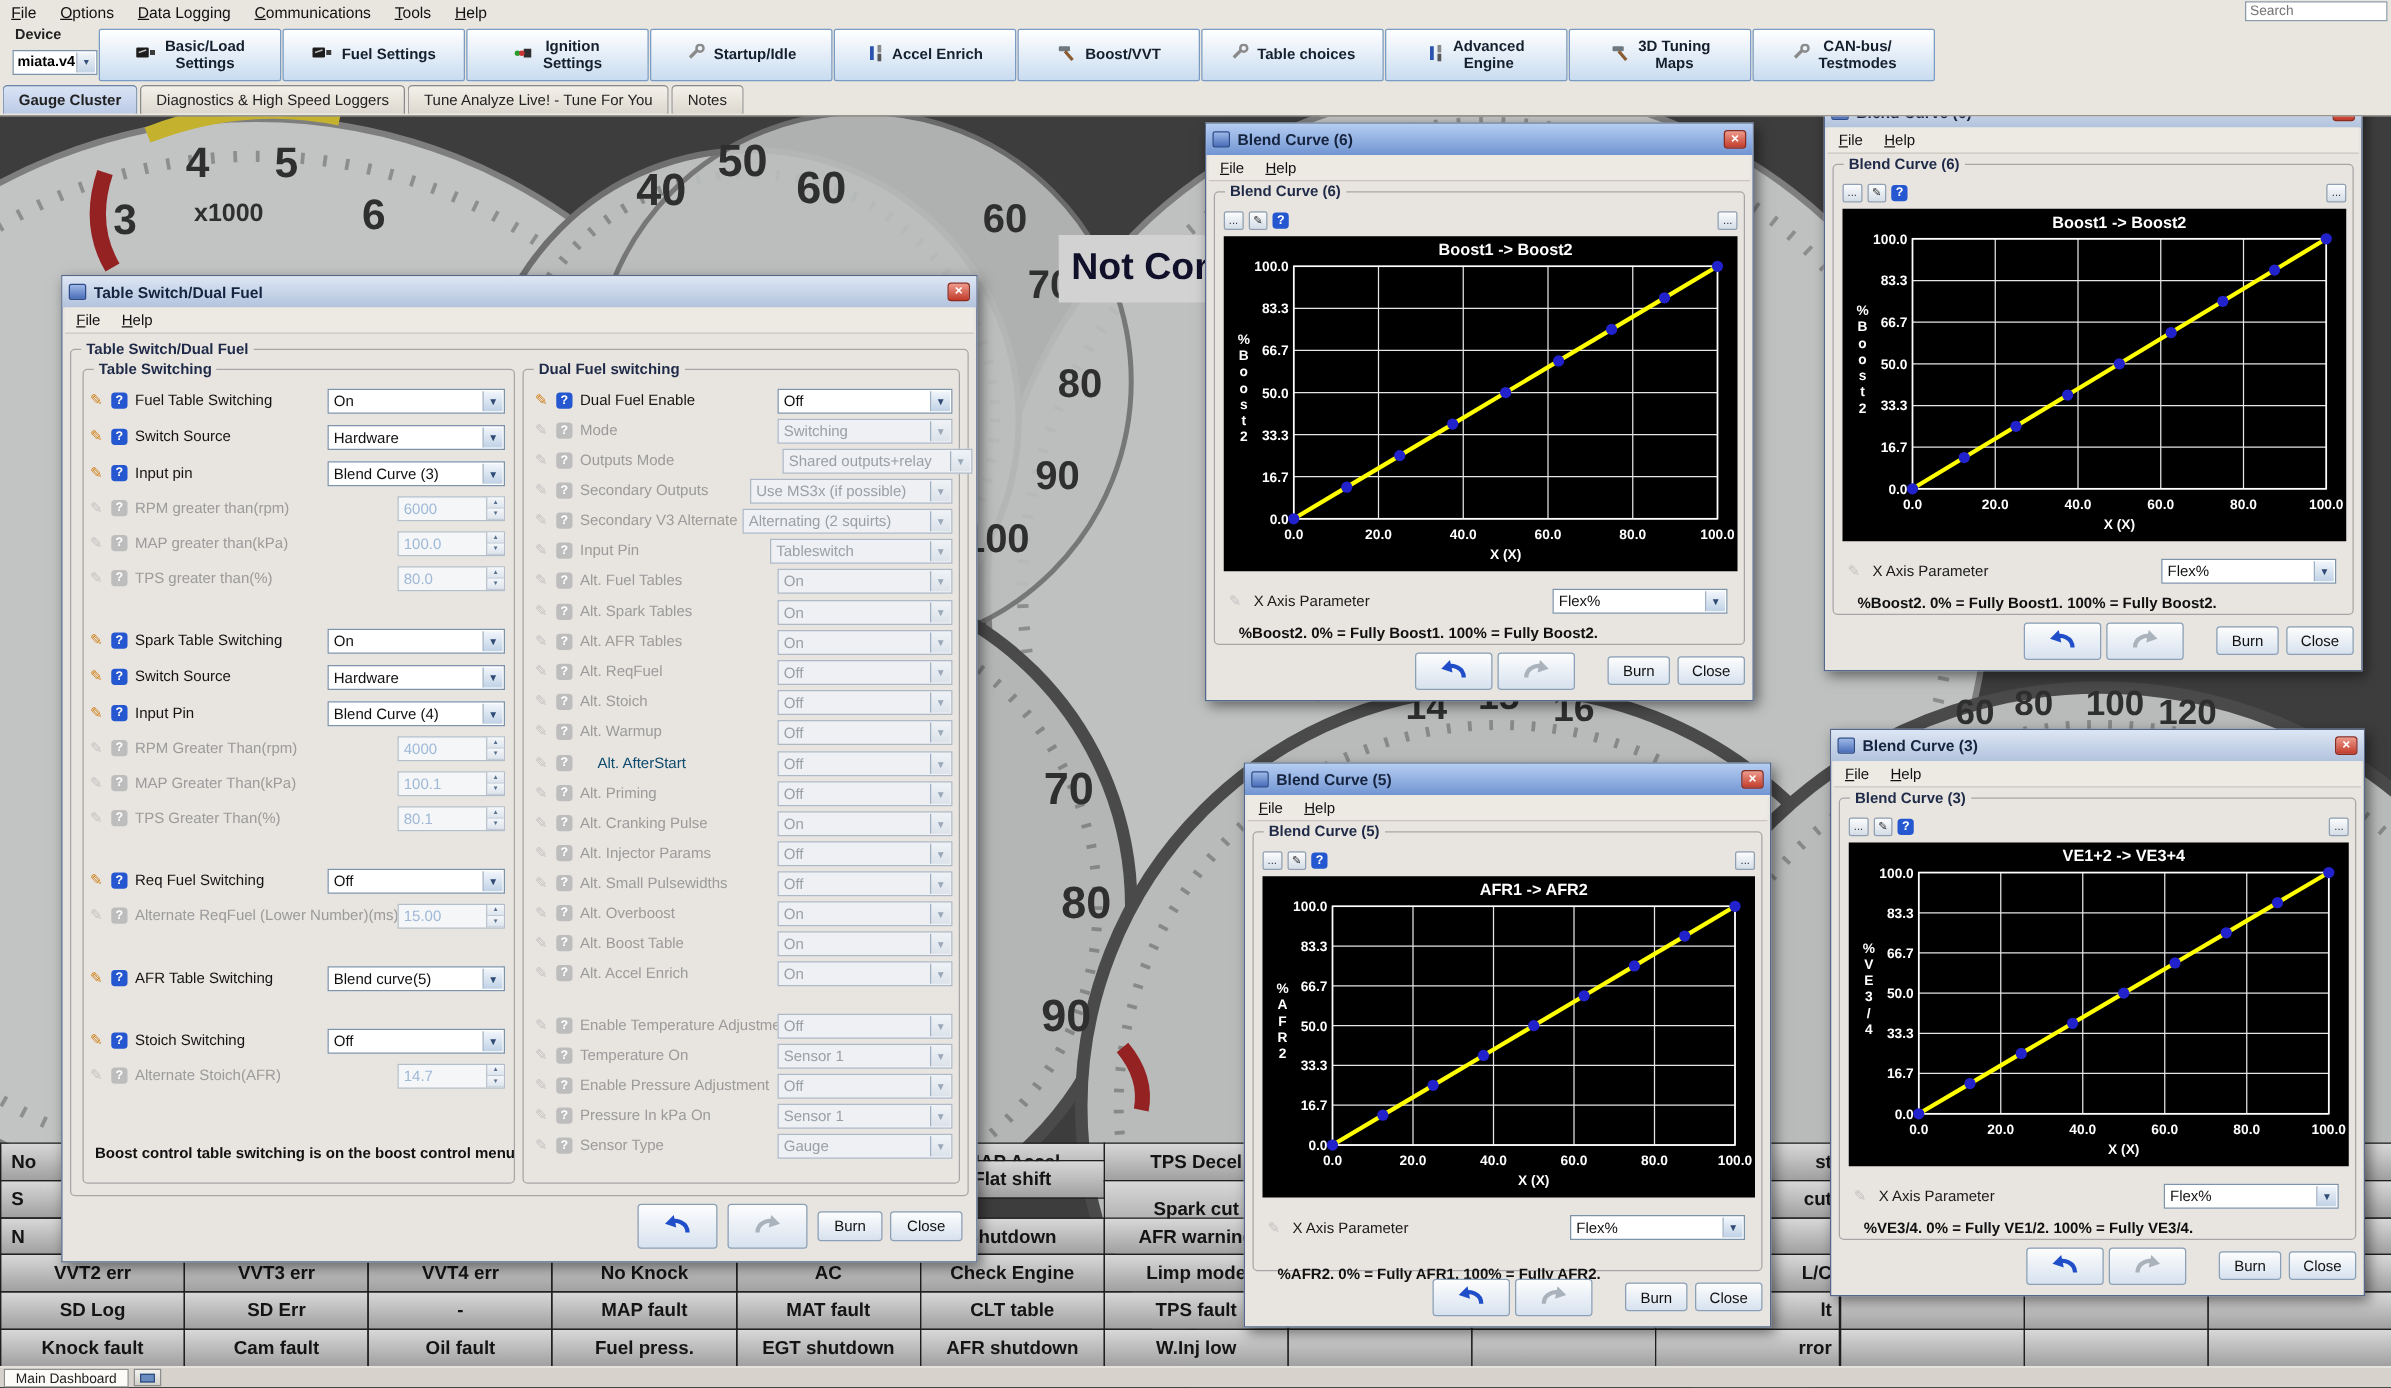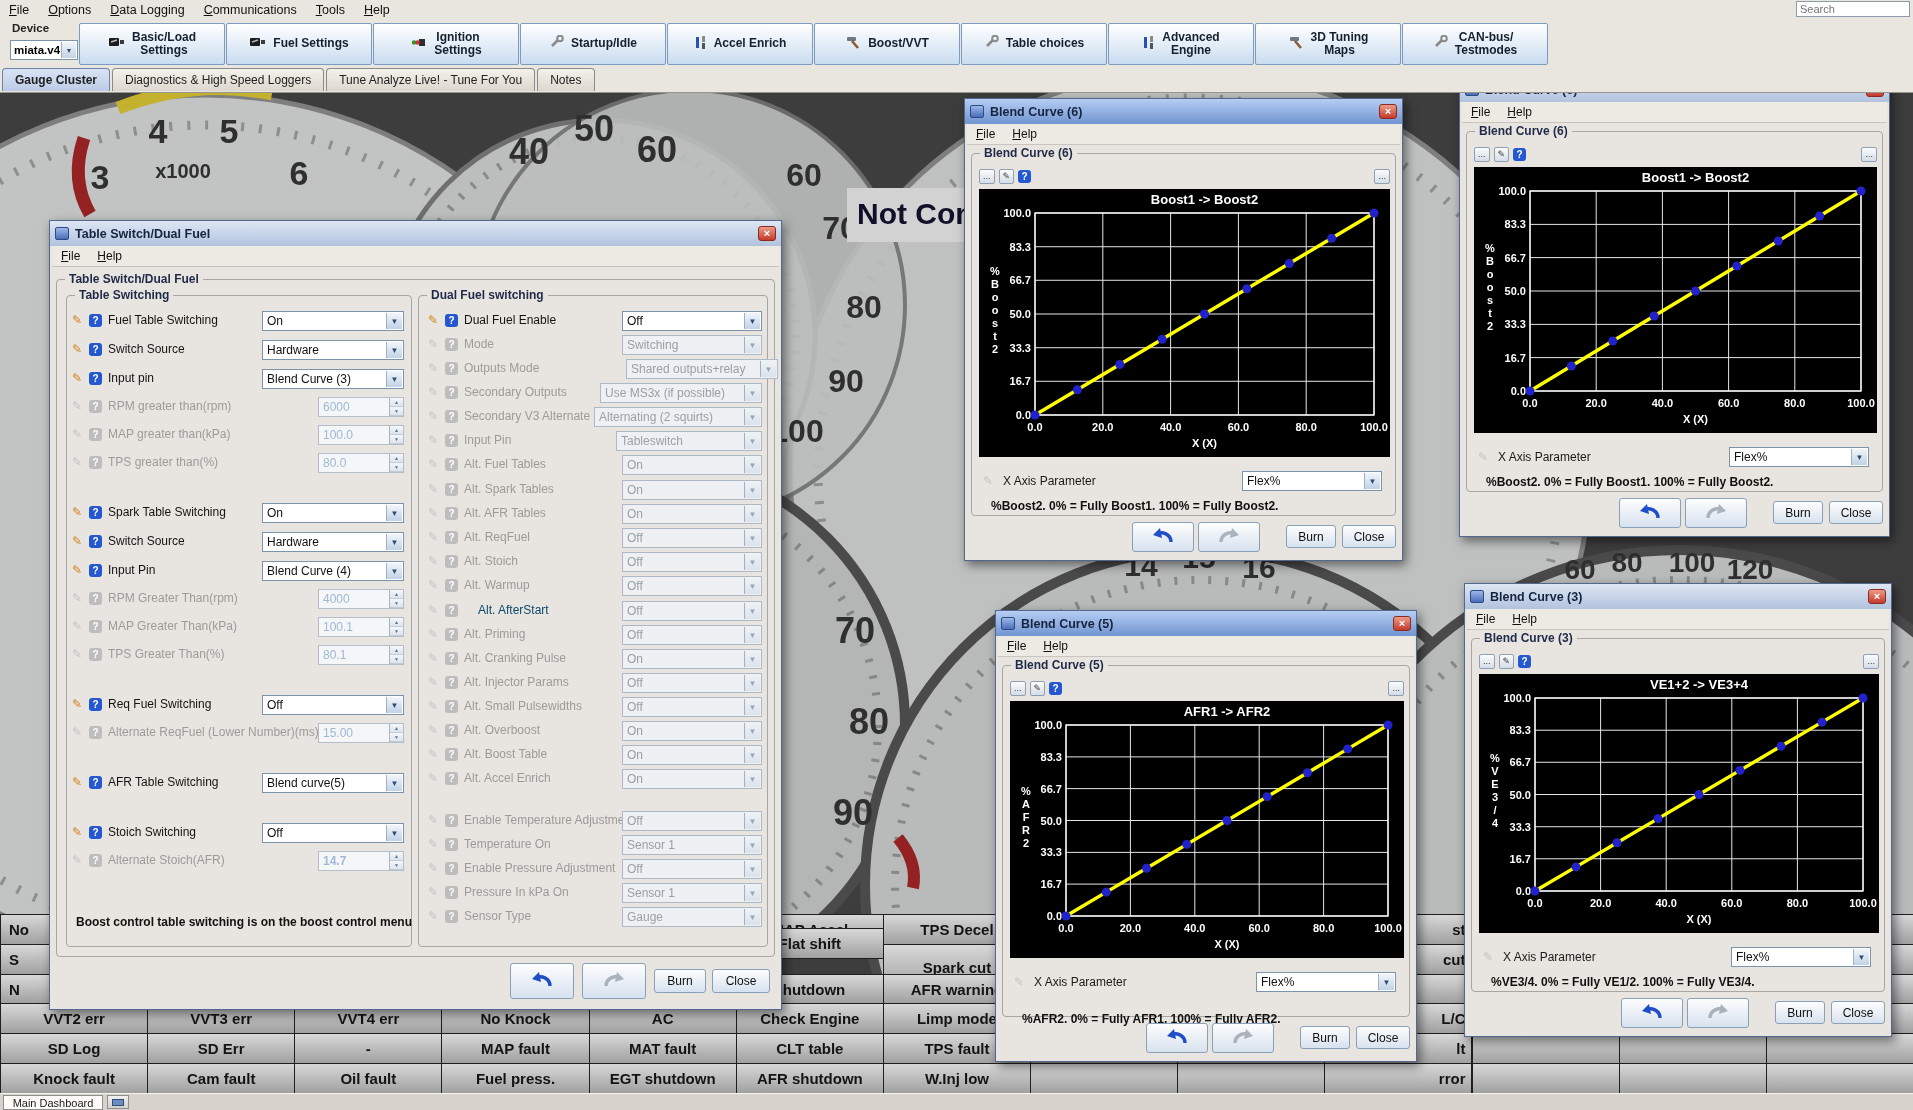--- a/index.html
+++ b/index.html
@@ -448,7 +448,7 @@
         <span class="pencil dis" style="left: 22px; top: 632px;">✎</span>
         <span class="qmark dis" style="left: 39px; top: 633px;">?</span>
         <span class="rlabel" style="left: 58px; top: 632px; color: rgb(155, 155, 155);">Alternate Stoich(AFR)</span>
-        <div class="spin dis" style="width: 86px; left: 268px; top: 630px; position: absolute; font-weight: bold;">
+        <div class="spin dis" style="width: 86px; left: 268px; top: 630px; position: absolute;">
           <span>14.7</span>
           <span class="sb">
             <span>▲</span>

